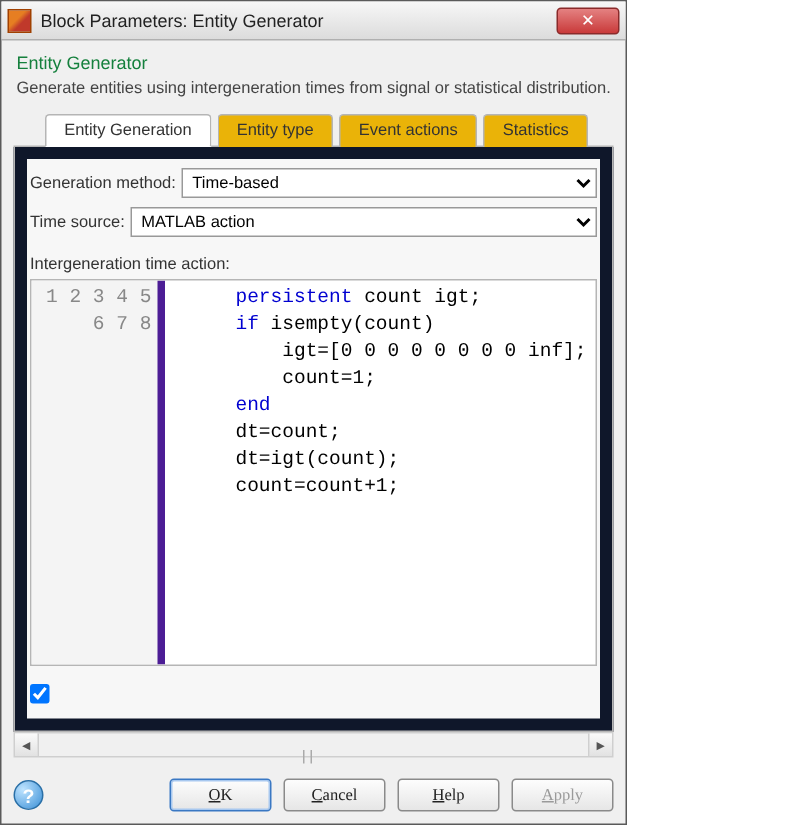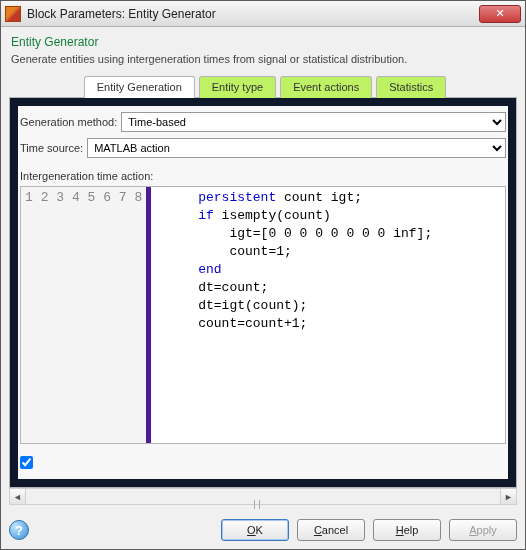--- a/index.html
+++ b/index.html
@@ -13,7 +13,7 @@
 }
 .window {
   border: 1px solid #5a5a5a;
-  width: 526px;
+  width: 418px;
   height: 550px;
   display: flex;
   flex-direction: column;

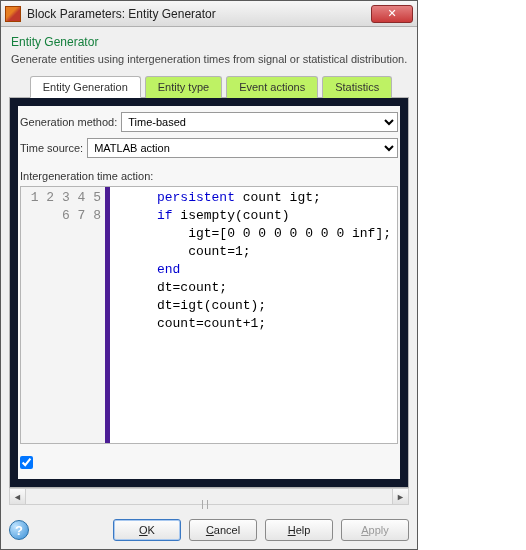--- a/index.html
+++ b/index.html
@@ -65,7 +65,7 @@
   padding: 4px 12px;
   border: 1px solid #b5b5b5;
   border-bottom: none;
-  background: #bef264;
+  background: #eab308;
   border-radius: 3px 3px 0 0;
   position: relative;
   top: 1px;

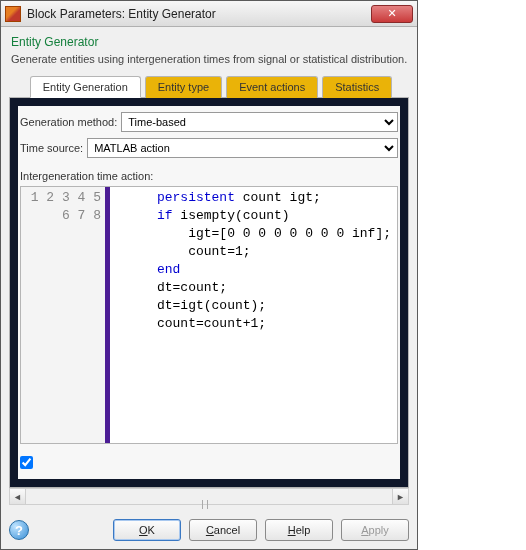--- a/index.html
+++ b/index.html
@@ -188,6 +188,7 @@
   cursor: pointer;
   padding: 0 10px;
   color:#222;
+  font-family:Liberation Serif, serif;
 }
 .btn.default {
   border: 1px solid #3a78c3;

